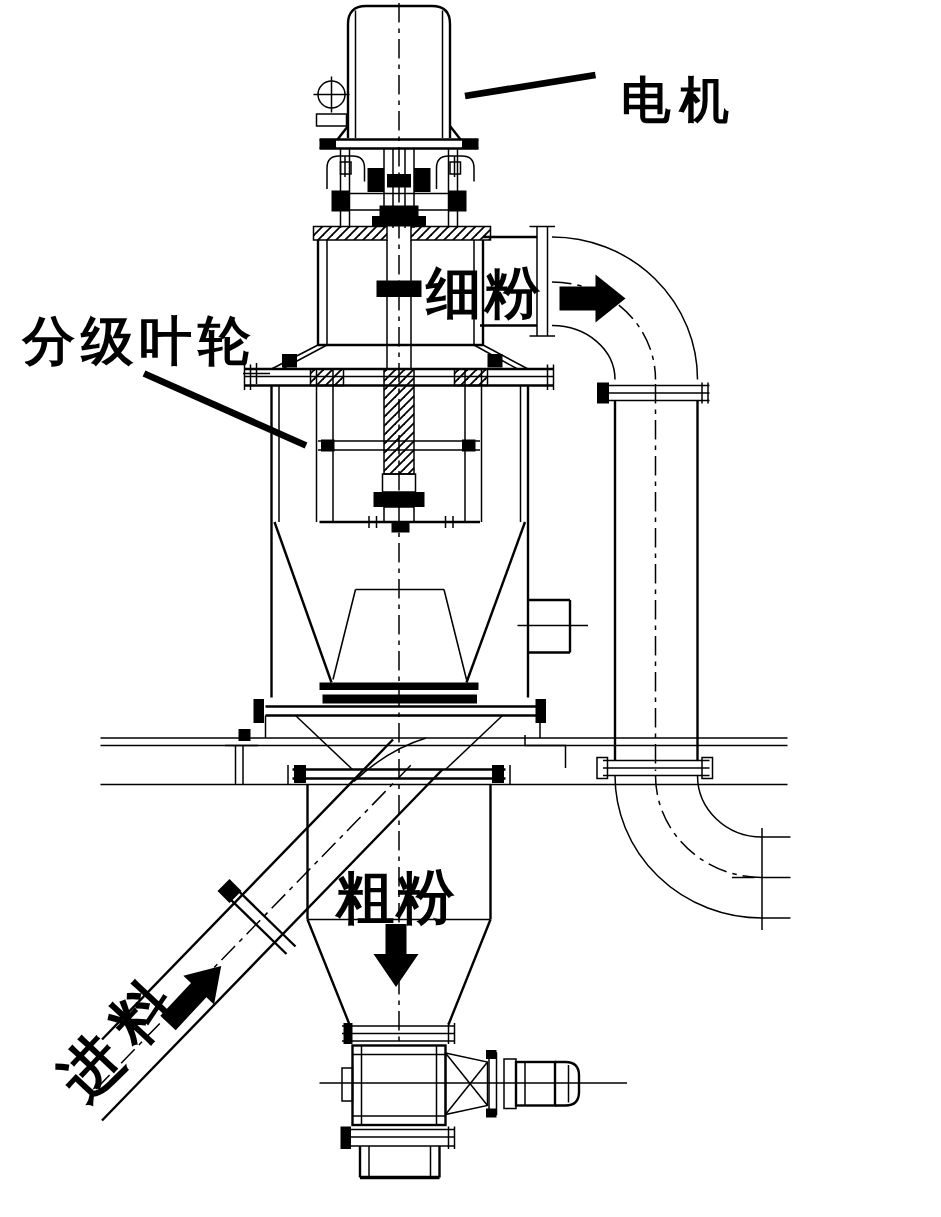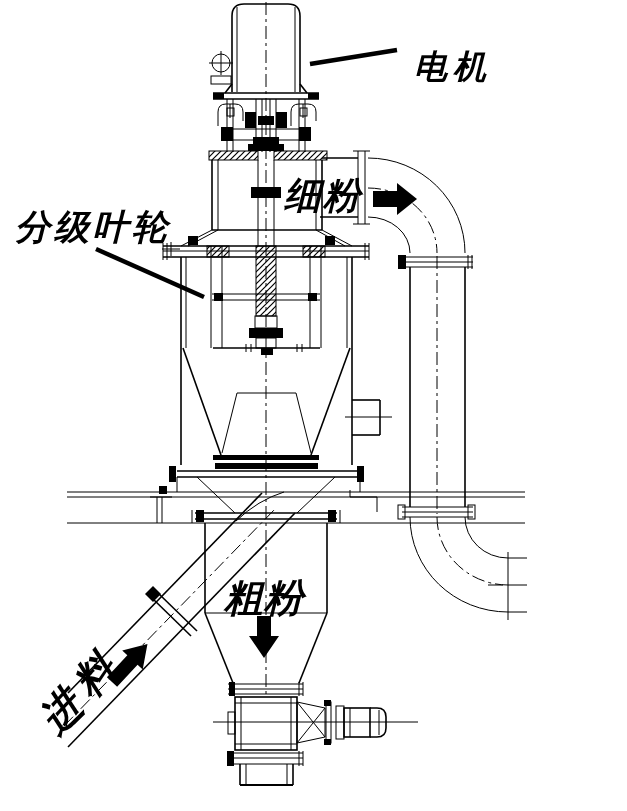--- a/index.html
+++ b/index.html
@@ -3,7 +3,7 @@
 <meta charset="utf-8">
 <style>
   html,body{margin:0;padding:0;background:#ffffff;}
-  .canvas{position:relative;width:553px;height:811px;background:#fff;overflow:hidden;font-style:italic;}
+  .canvas{position:relative;width:553px;height:811px;background:#fff;overflow:hidden;}
   svg{display:block;}
   .s1{stroke:#000;stroke-width:1;fill:none;}
   .s15{stroke:#000;stroke-width:1.6;fill:none;}

